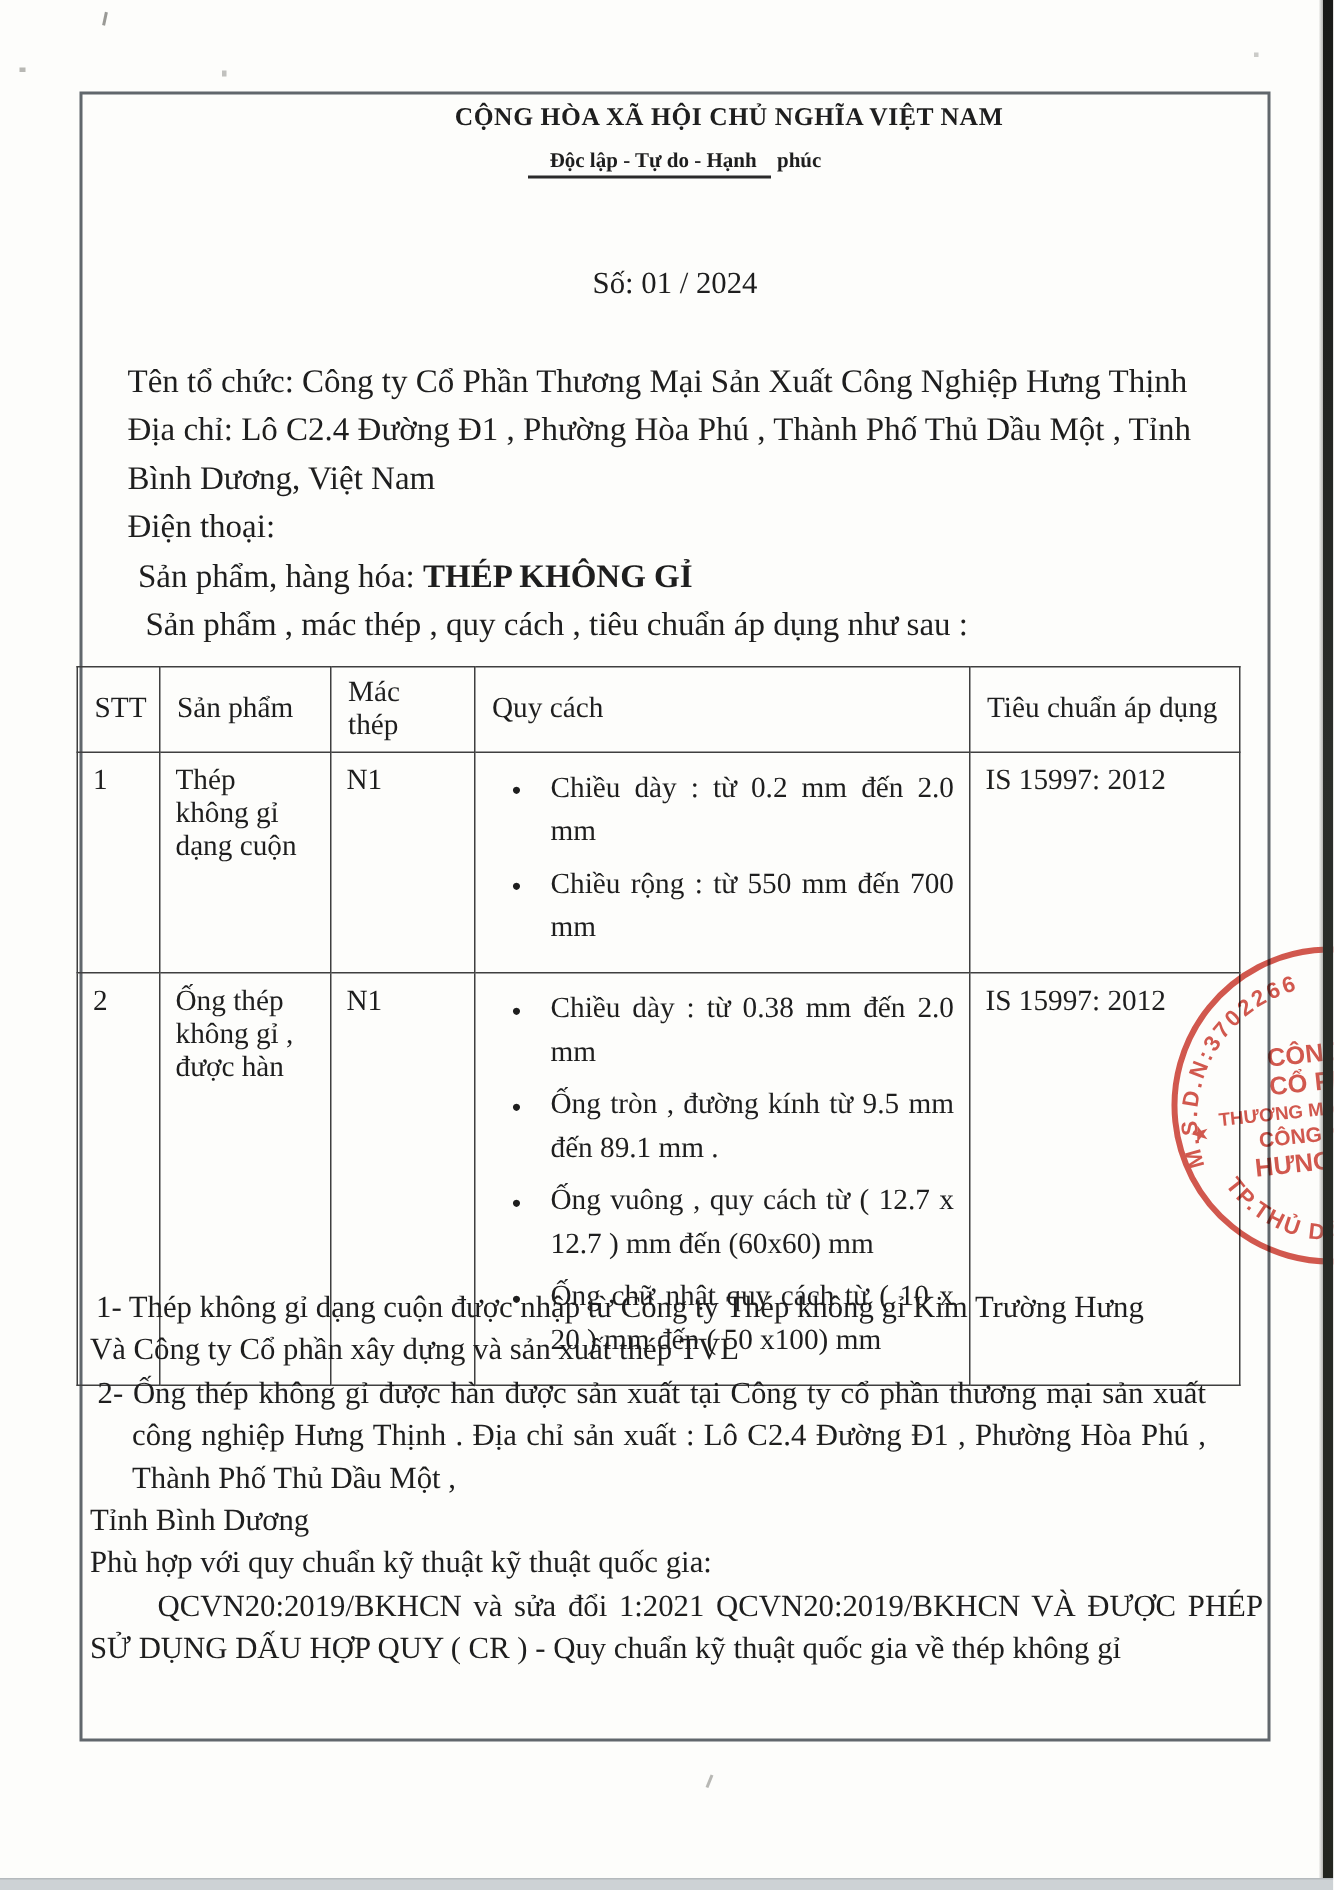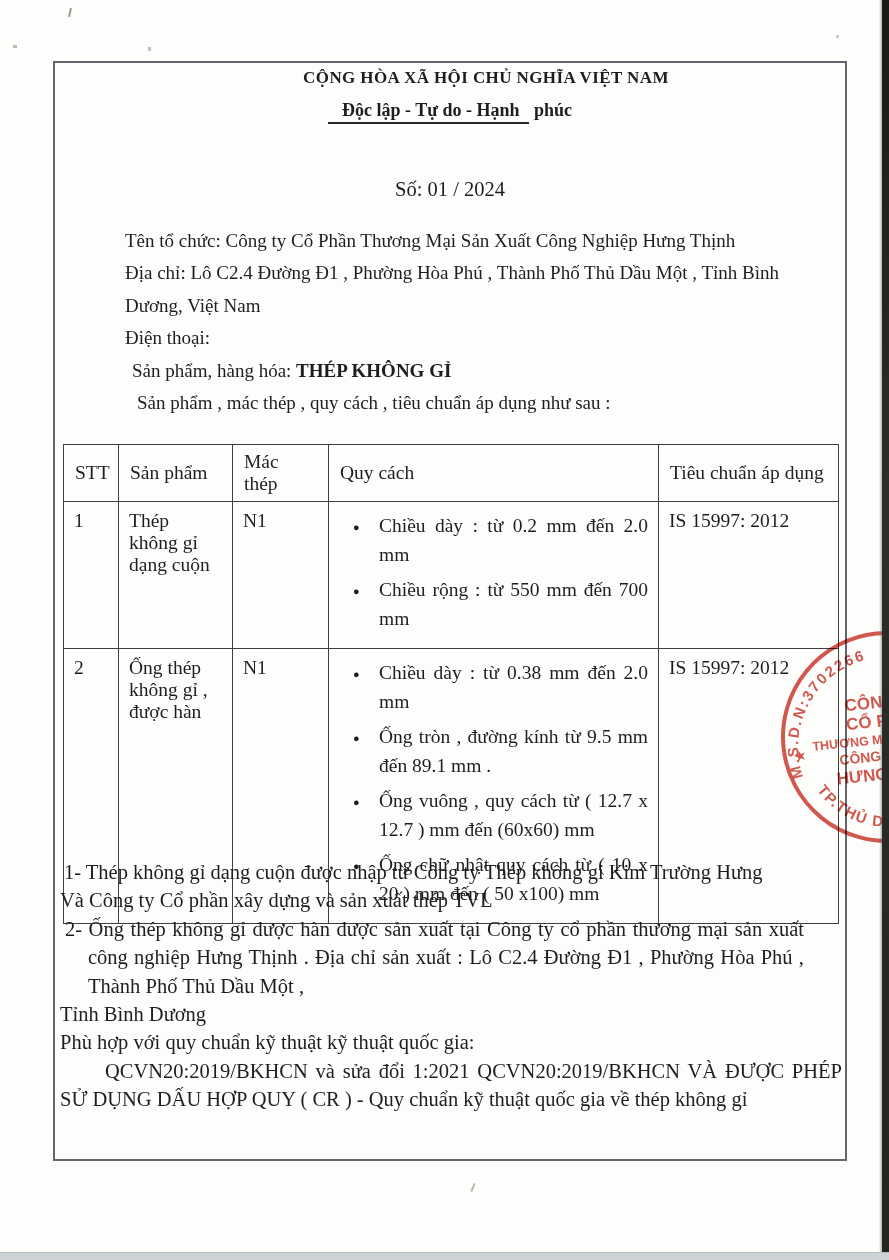--- a/index.html
+++ b/index.html
@@ -18,7 +18,7 @@
   
   .hdr{position:absolute;left:53px;width:794px;text-align:center;}
   .national{top:68px;font-size:17px;font-weight:bold;letter-spacing:.4px;margin-left:36px;}
-  .motto{top:100px;font-size:18px;font-weight:bold;}
+  .motto{top:100px;font-size:14px;font-weight:bold;}
   .motto .ul{border-bottom:2.5px solid #2a2a2a;padding:0 10px 2px 14px;}
   .doc-title{top:150px;font-size:25px;font-weight:bold;letter-spacing:.5px;}
   .doc-number{top:178px;font-size:20.5px;}

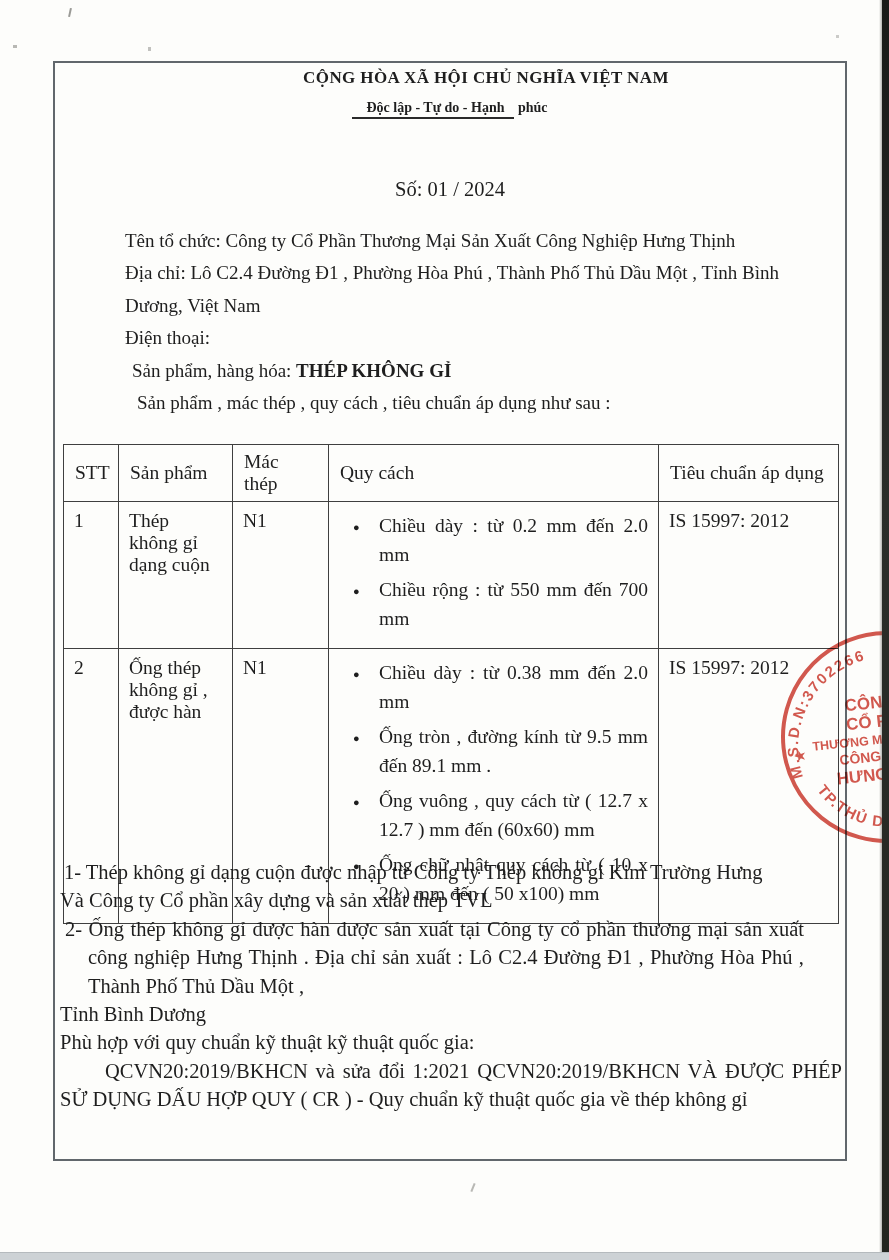--- a/index.html
+++ b/index.html
@@ -23,7 +23,7 @@
   .doc-title{top:150px;font-size:25px;font-weight:bold;letter-spacing:.5px;}
   .doc-number{top:178px;font-size:20.5px;}
   
-  .info{position:absolute;left:85px;top:225px;width:716px;font-size:19px;line-height:32.4px;margin-left:40px;}
+  .info{position:absolute;left:85px;top:238px;width:716px;font-size:22px;line-height:32.4px;}
   .info p{margin:0;}
   .ind7{padding-left:7px;}
   .ind12{padding-left:12px;}

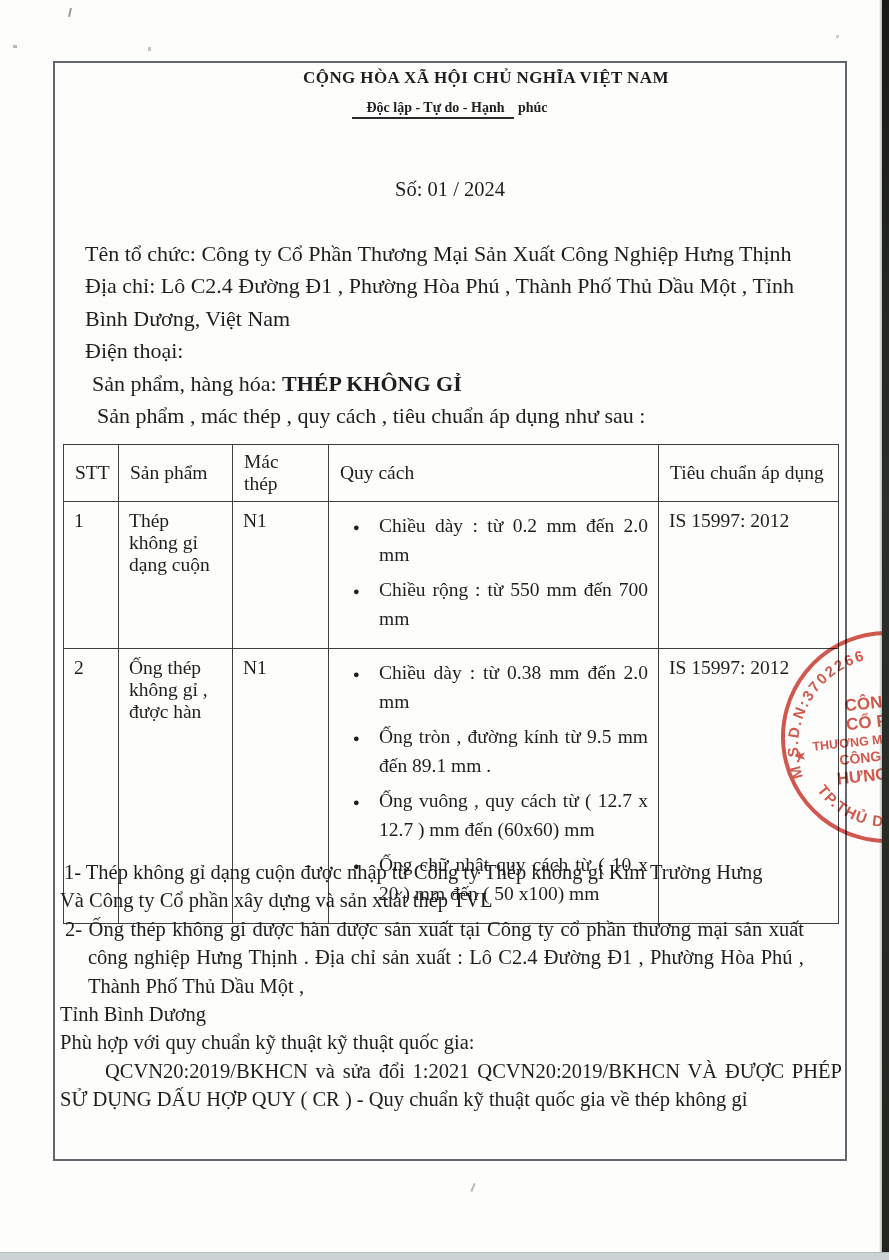--- a/index.html
+++ b/index.html
@@ -30,7 +30,7 @@
   .bold{font-weight:bold;}
   
   table.spec{
-    position:absolute;left:63px;top:444px;width:775px;
+    position:absolute;left:51px;top:444px;width:775px;
     border-collapse:collapse;table-layout:fixed;
     font-size:19.5px;
   }

